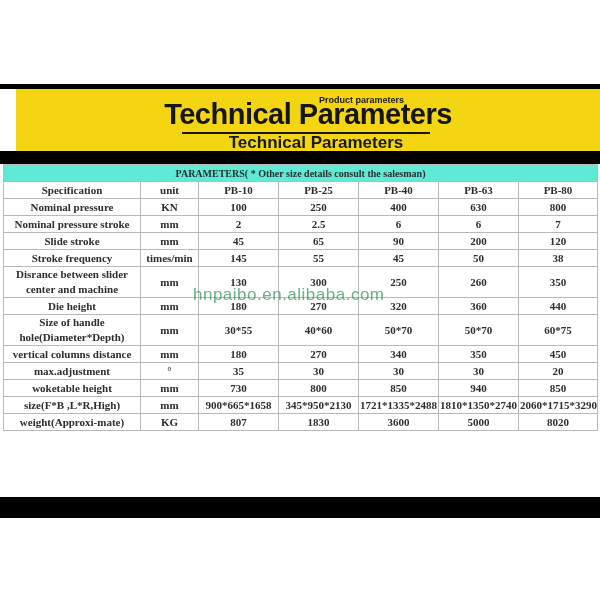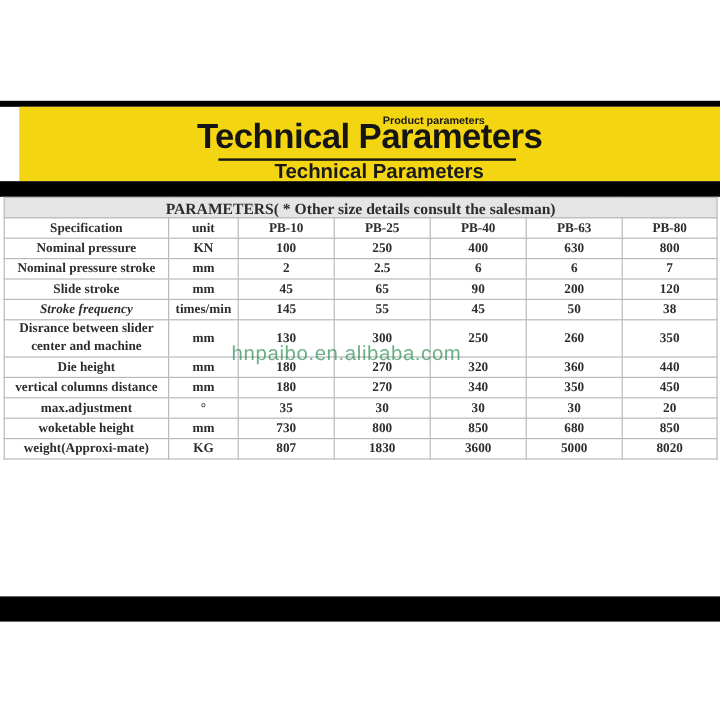--- a/index.html
+++ b/index.html
@@ -24,7 +24,7 @@
                font-family:"Liberation Serif",serif;font-size:11px;font-weight:bold;color:#2d2d2d;}
   table.params td,table.params th{border:1px solid #b6babd;height:16px;line-height:15px;
                padding:0 1px;text-align:center;vertical-align:middle;overflow:visible;}
-  tr.caption-row td{background:#e5e5e5;font-size:13px;height:16px;}
+  tr.caption-row td{background:#5eead4;font-size:10px;height:16px;}
   td.spec-left{text-align:left;padding-left:2px;font-style:italic;}
   tr.row-overflow td{white-space:nowrap;}
 

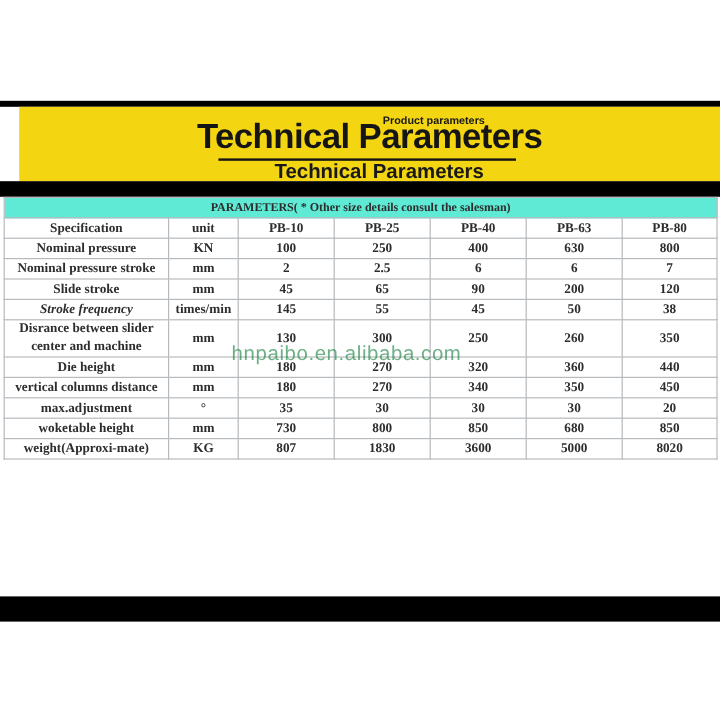--- a/index.html
+++ b/index.html
@@ -25,7 +25,7 @@
   table.params td,table.params th{border:1px solid #b6babd;height:16px;line-height:15px;
                padding:0 1px;text-align:center;vertical-align:middle;overflow:visible;}
   tr.caption-row td{background:#5eead4;font-size:10px;height:16px;}
-  td.spec-left{text-align:left;padding-left:2px;font-style:italic;}
+  td.spec-left{text-align:left;padding-left:2px;}
   tr.row-overflow td{white-space:nowrap;}
 
   

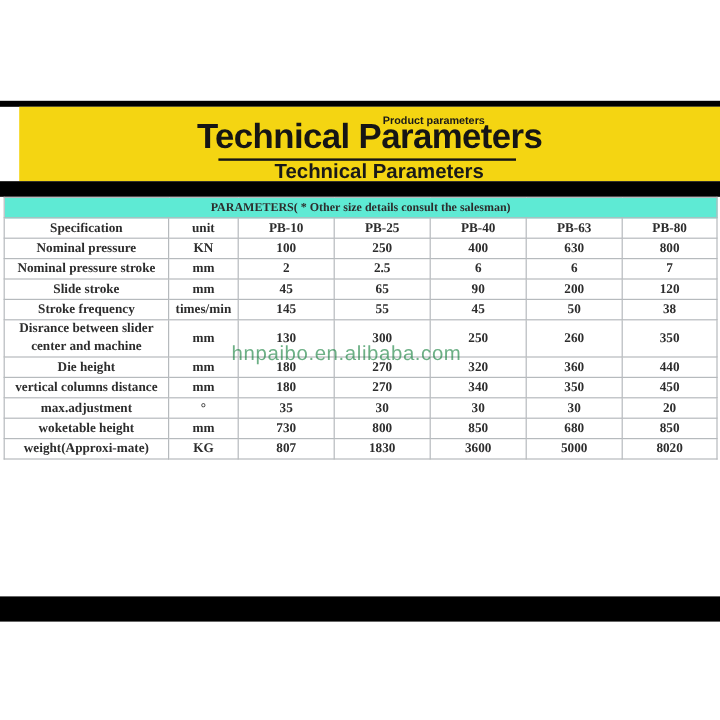--- a/index.html
+++ b/index.html
@@ -127,6 +127,15 @@
             <td>440</td>
           </tr>
           <tr>
+            <td>Size of handle hole(Diameter*Depth)</td>
+            <td>mm</td>
+            <td>30*55</td>
+            <td>40*60</td>
+            <td>50*70</td>
+            <td>50*70</td>
+            <td>60*75</td>
+          </tr>
+          <tr>
             <td>vertical columns distance</td>
             <td>mm</td>
             <td>180</td>

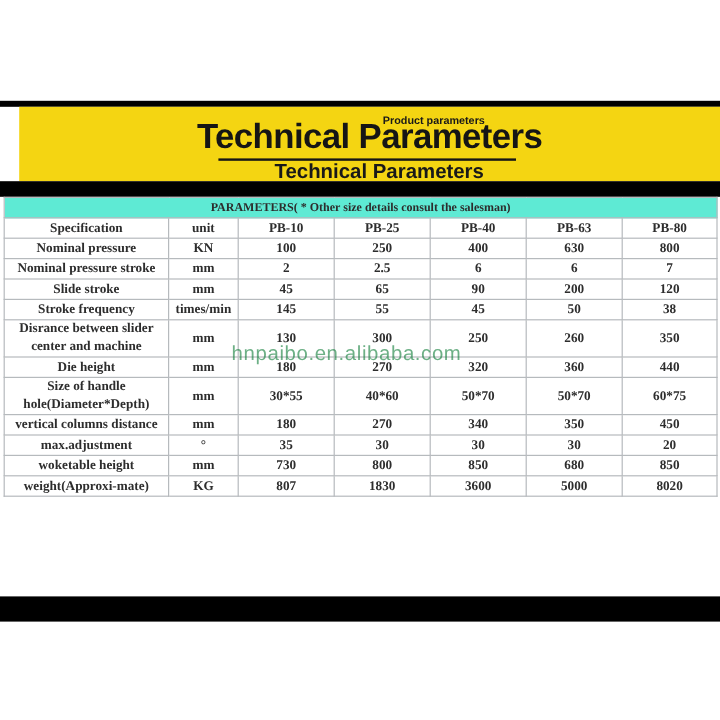--- a/index.html
+++ b/index.html
@@ -159,7 +159,7 @@
             <td>730</td>
             <td>800</td>
             <td>850</td>
-            <td>680</td>
+            <td>940</td>
             <td>850</td>
           </tr>
           <tr>

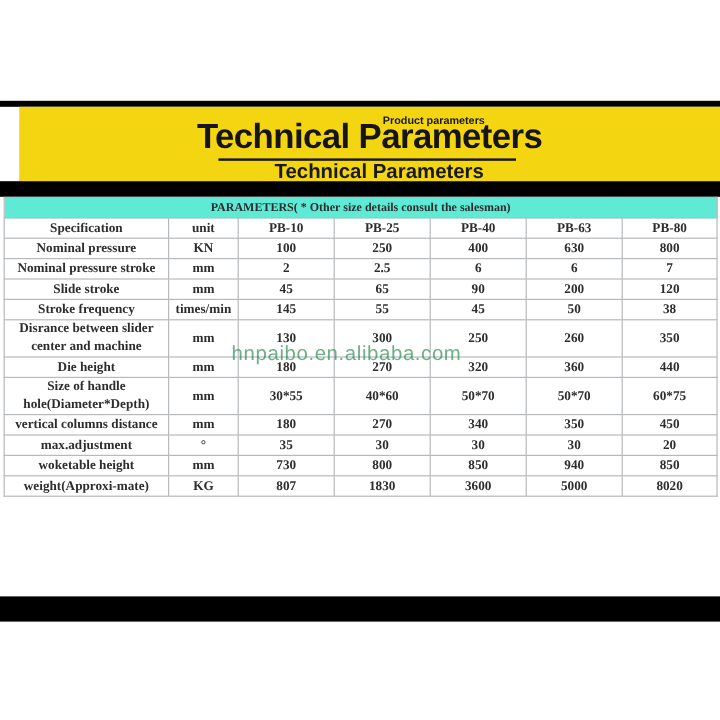--- a/index.html
+++ b/index.html
@@ -162,6 +162,15 @@
             <td>940</td>
             <td>850</td>
           </tr>
+          <tr class="row-overflow">
+            <td>size(F*B ,L*R,High)</td>
+            <td>mm</td>
+            <td>900*665*1658</td>
+            <td>345*950*2130</td>
+            <td>1721*1335*2488</td>
+            <td>1810*1350*2740</td>
+            <td>2060*1715*3290</td>
+          </tr>
           <tr>
             <td>weight(Approxi-mate)</td>
             <td>KG</td>

